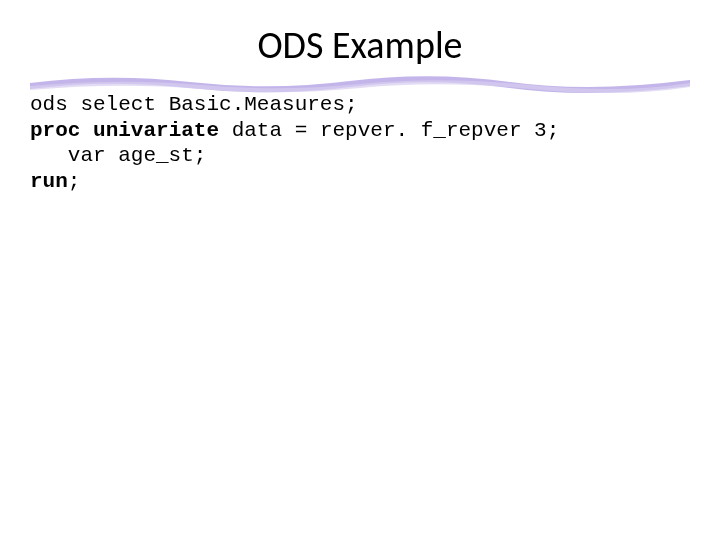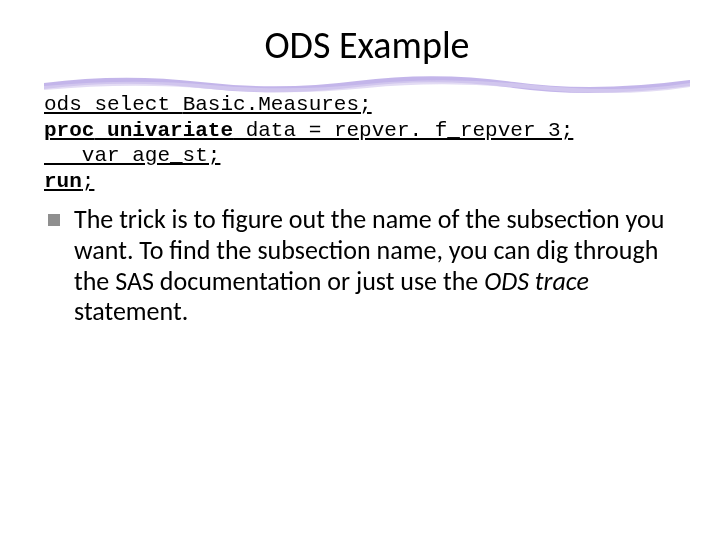--- a/index.html
+++ b/index.html
@@ -7,7 +7,7 @@
   .slide {
     width: 720px;
     height: 540px;
-    padding: 18px 30px 30px 44px;
+    padding: 18px 30px 30px 30px;
     position: relative;
   }
   .title {

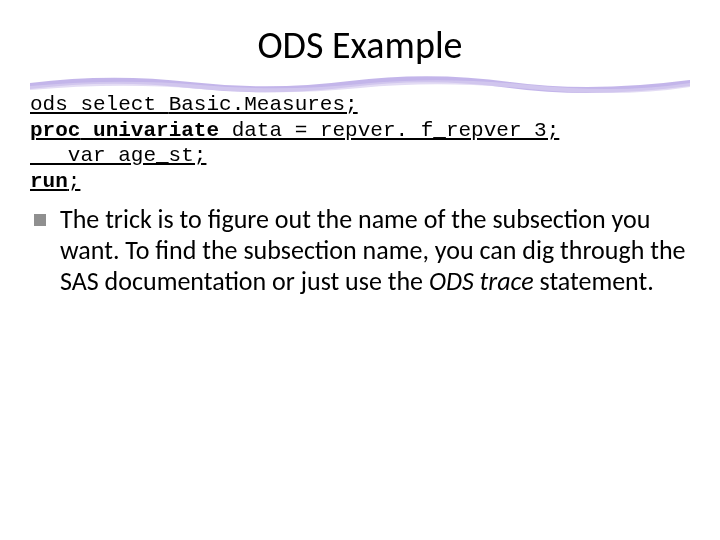--- a/index.html
+++ b/index.html
@@ -55,7 +55,6 @@
     line-height: 1.22;
     white-space: pre;
     margin: 4px 0 10px 0;
-    text-decoration: underline;
   }
   .kw { font-weight: bold; }
 </style>

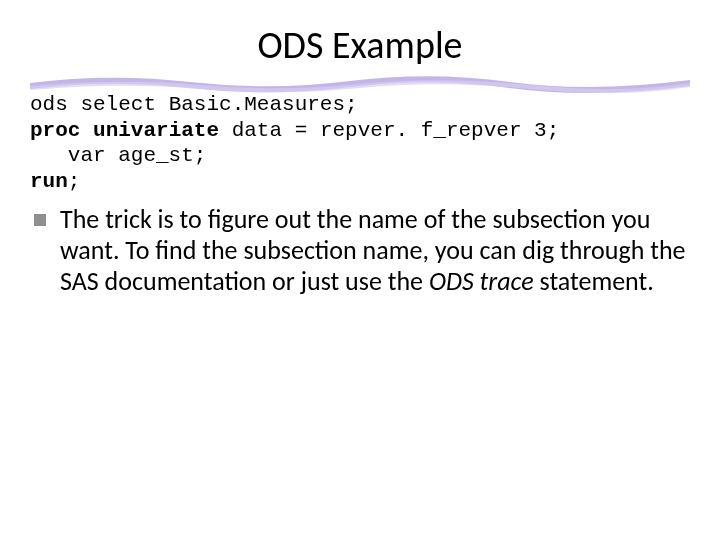--- a/index.html
+++ b/index.html
@@ -79,12 +79,6 @@
 <span>   var age_st;</span>
 <span class="kw">run</span><span>;</span></div>
 
-  <div class="bullet">
-    <div class="marker"></div>
-    <div class="text">
-      <span>The trick is to figure out the name of the subsection you want.  To find the subsection name, you can dig through the SAS documentation or just use the </span><span class="ods-statement">ODS trace</span><span> statement.</span>
-    </div>
-  </div>
 
 </div>
 

